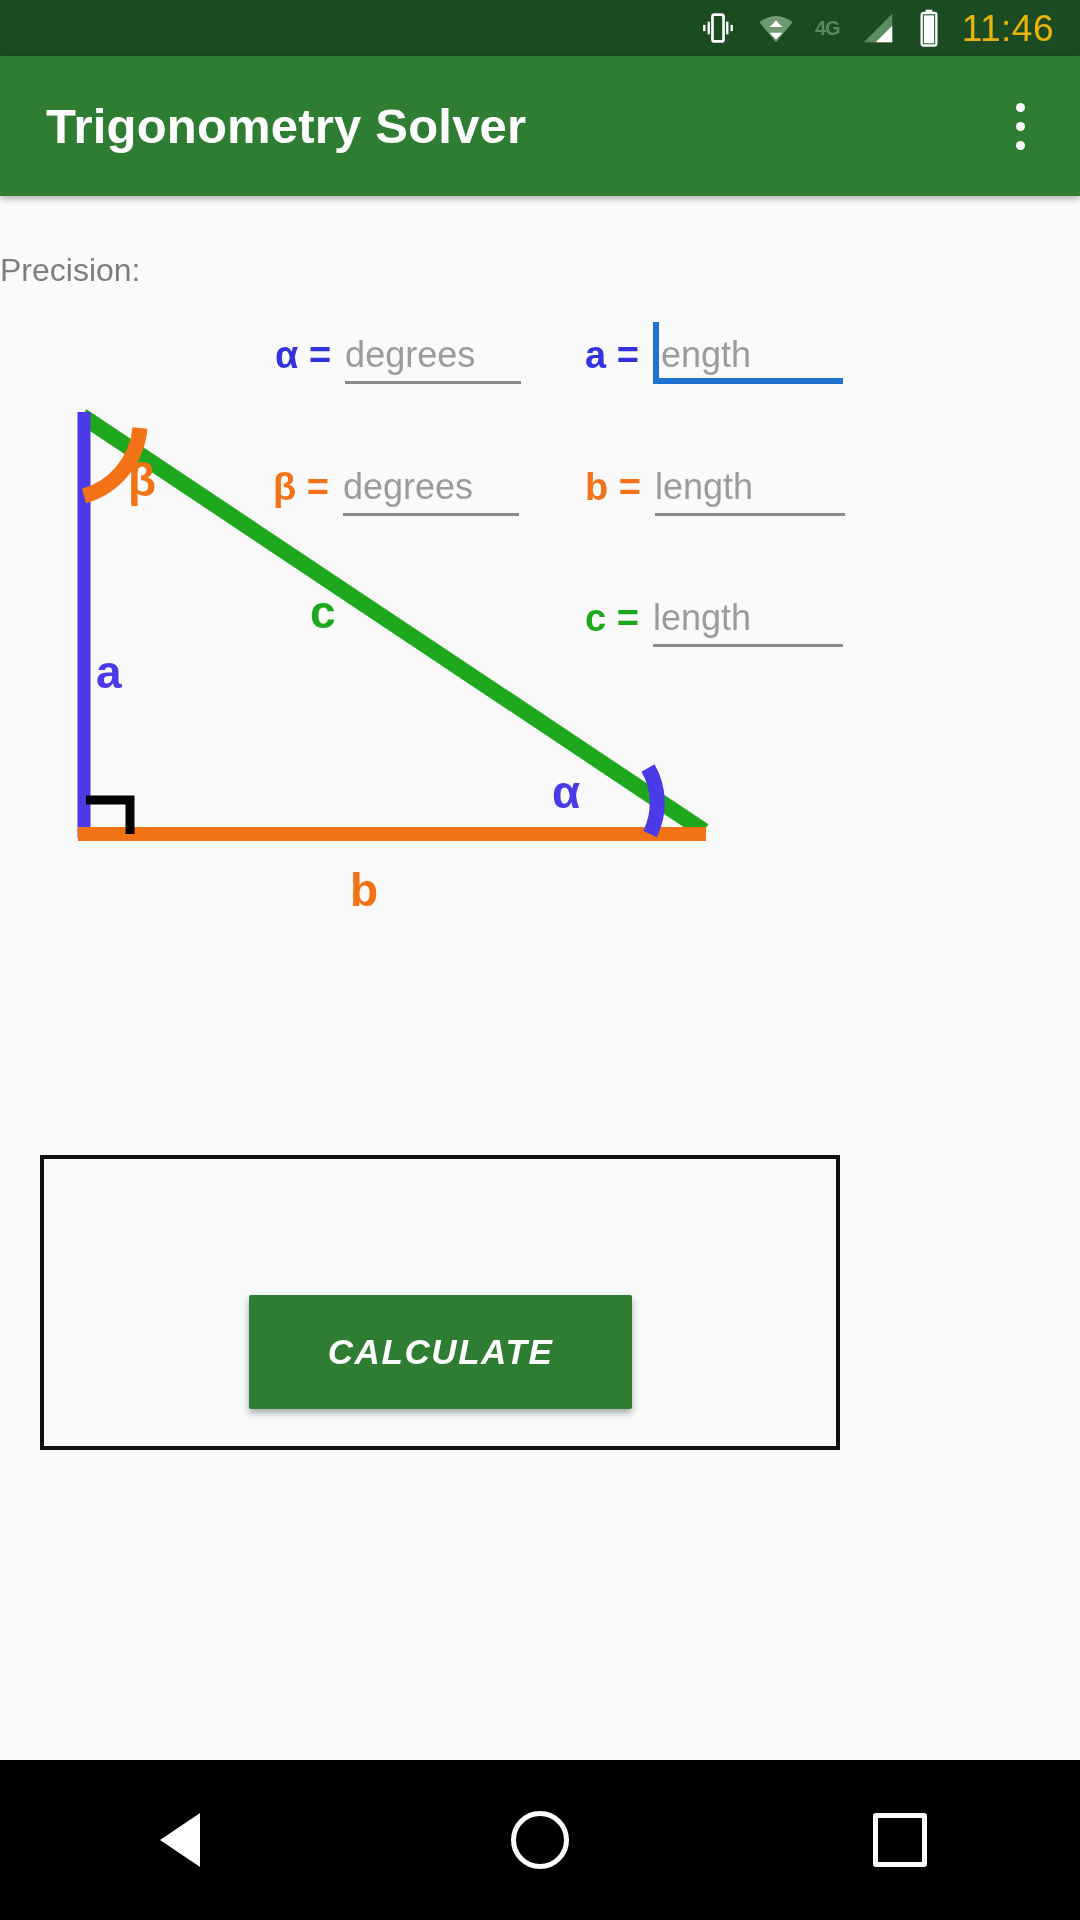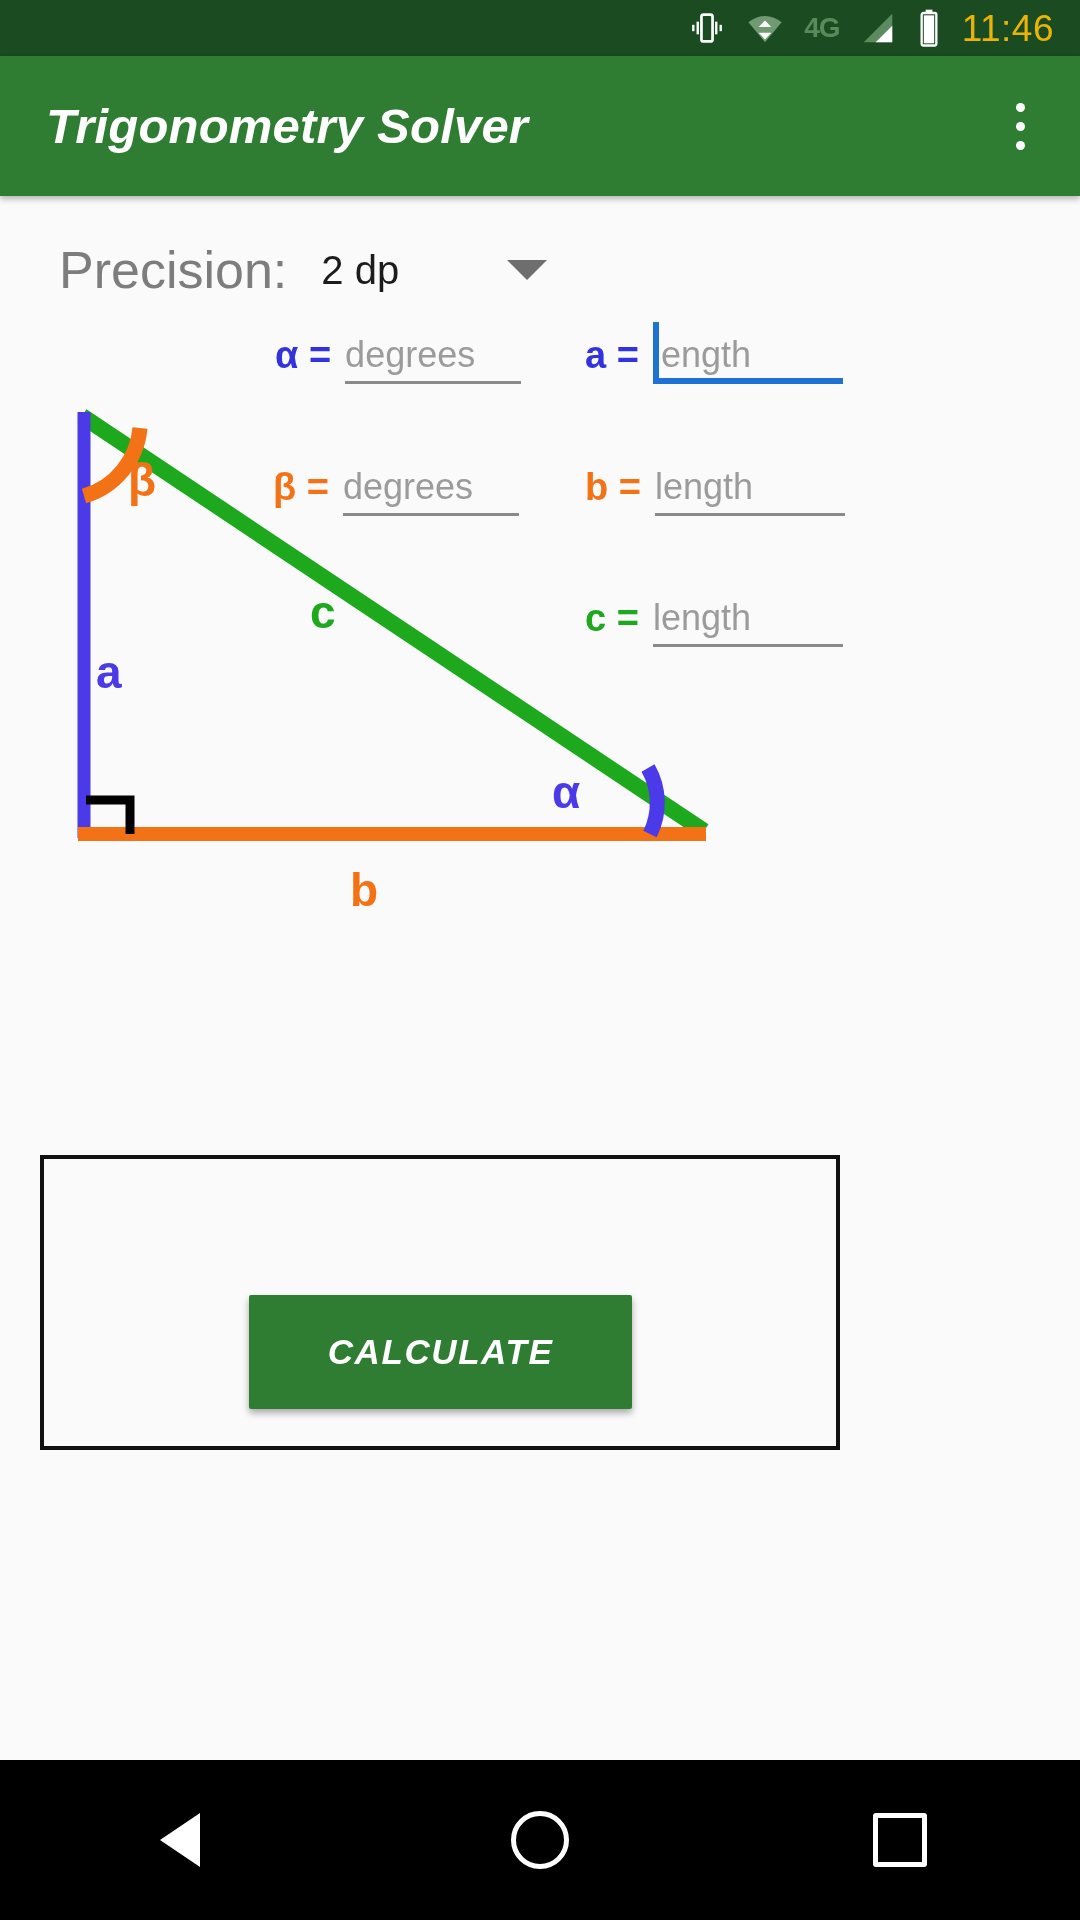--- a/index.html
+++ b/index.html
@@ -48,7 +48,7 @@
   }
   .net-label {
     color: #588a5b;
-    font-size: 28px;
+    font-size: 20px;
     font-weight: 700;
     line-height: 1;
     letter-spacing: -1px;

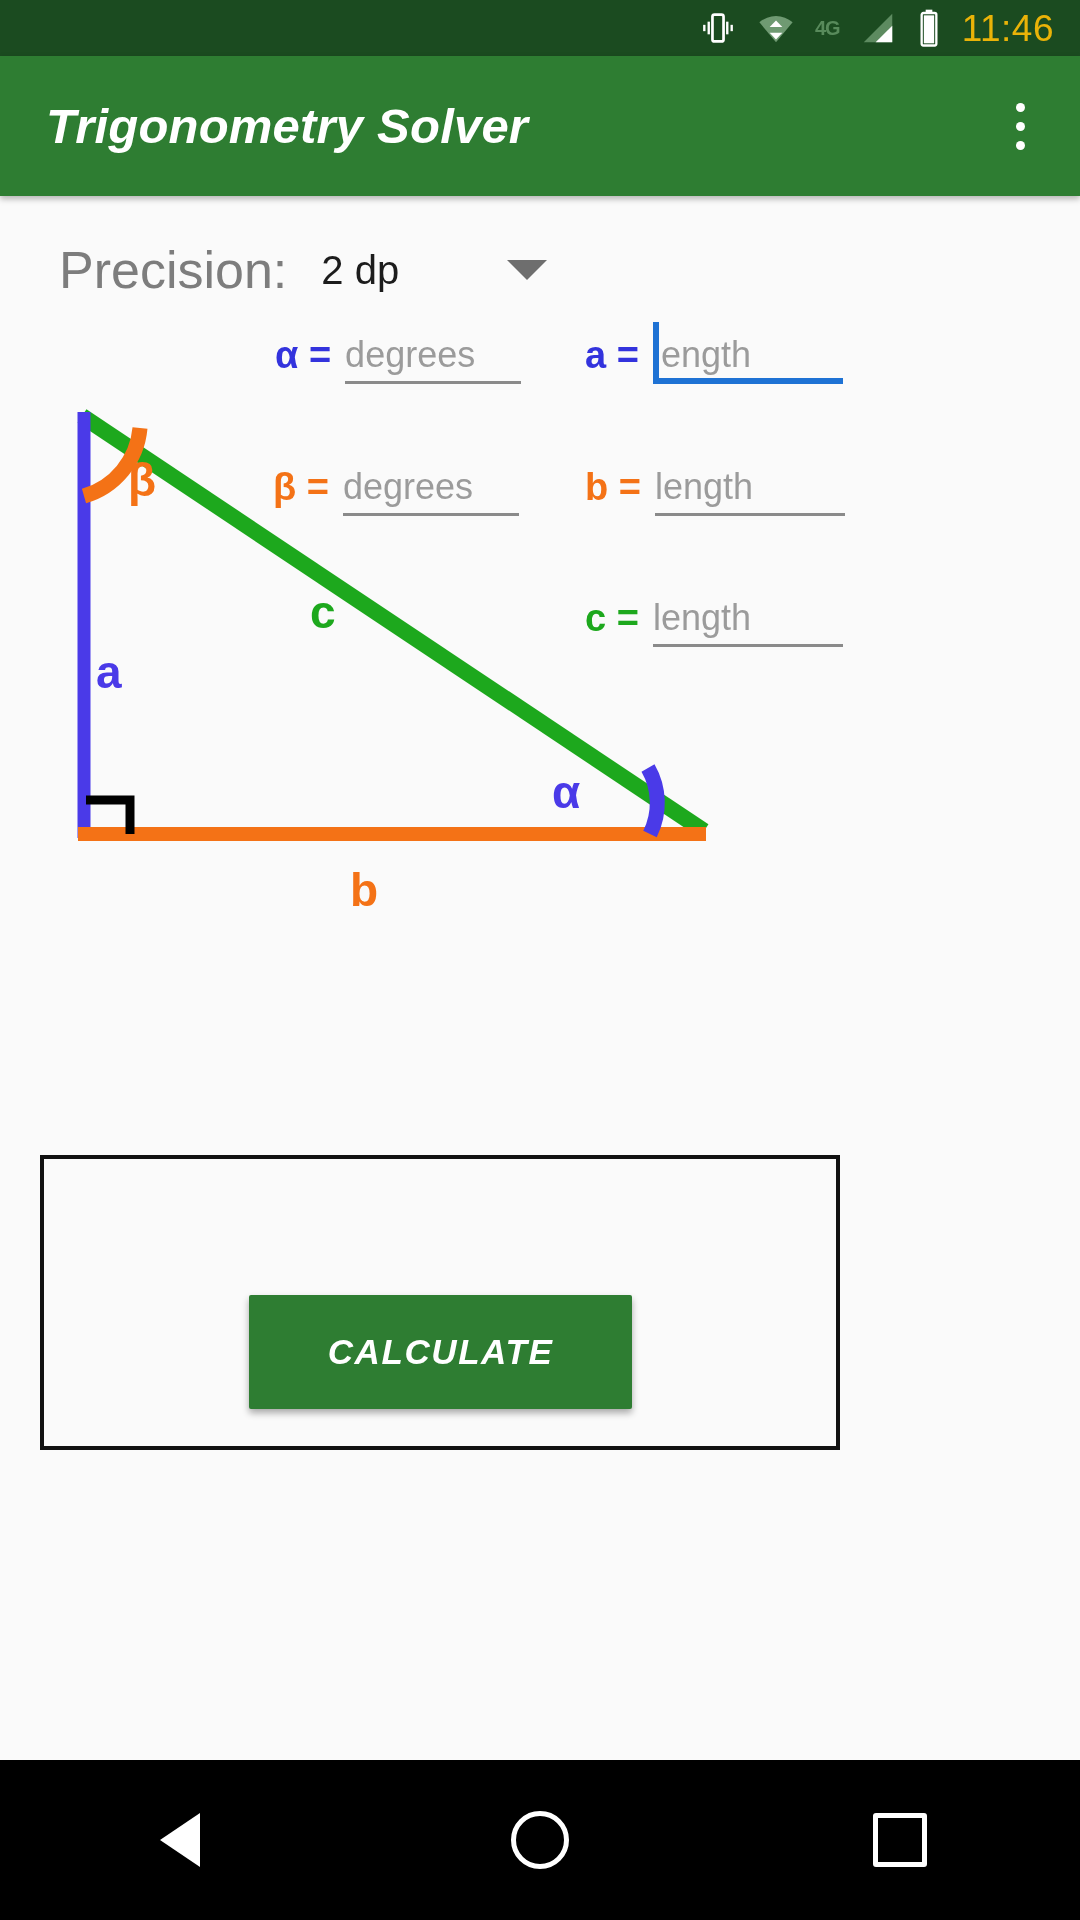--- a/index.html
+++ b/index.html
@@ -72,7 +72,6 @@
     font-weight: bold;
     margin-left: 46px;
     letter-spacing: 0.2px;
-    font-style: italic;
   }
   #overflow-menu {
     position: absolute;

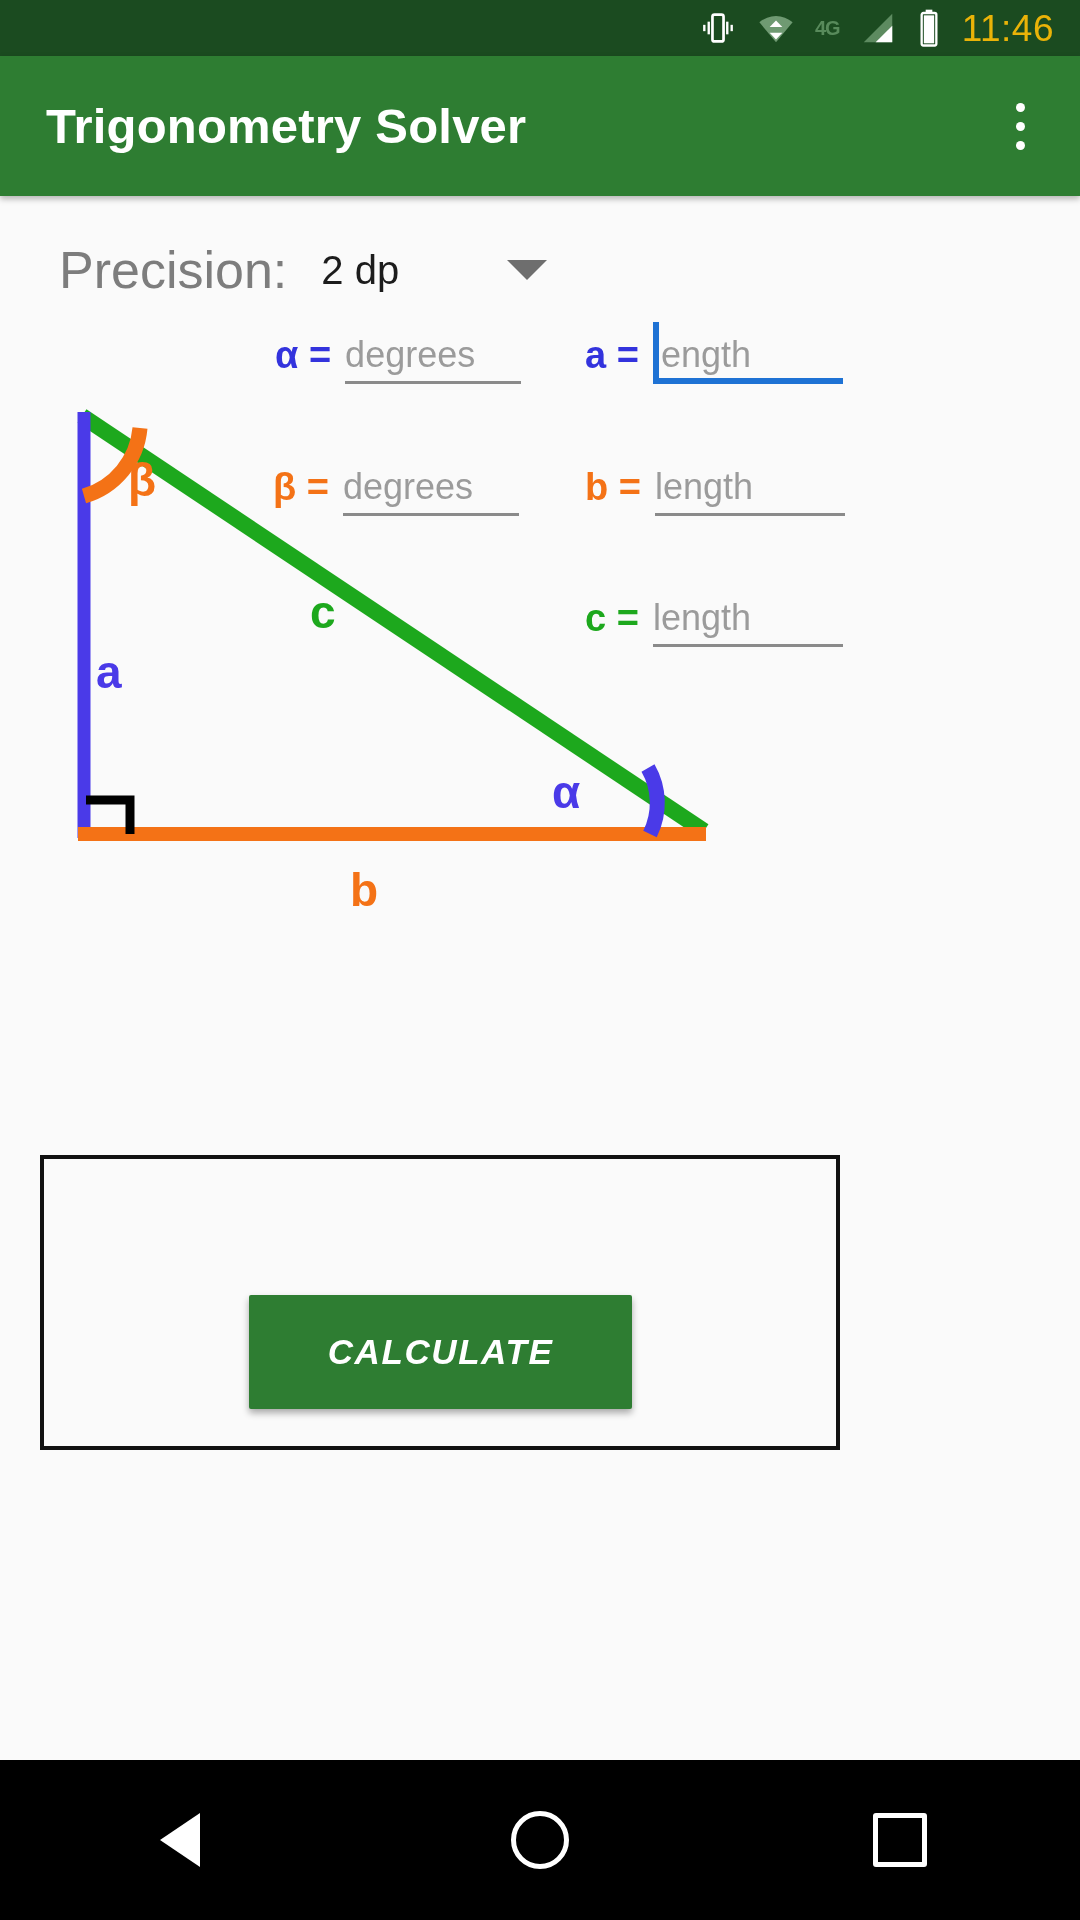--- a/index.html
+++ b/index.html
@@ -113,9 +113,8 @@
     align-items: center;
   }
   #precision-label {
-    margin-left: 59px;
     color: #7d7d7d;
-    font-size: 52px;
+    font-size: 32px;
   }
   #precision-spinner {
     margin-left: 34px;

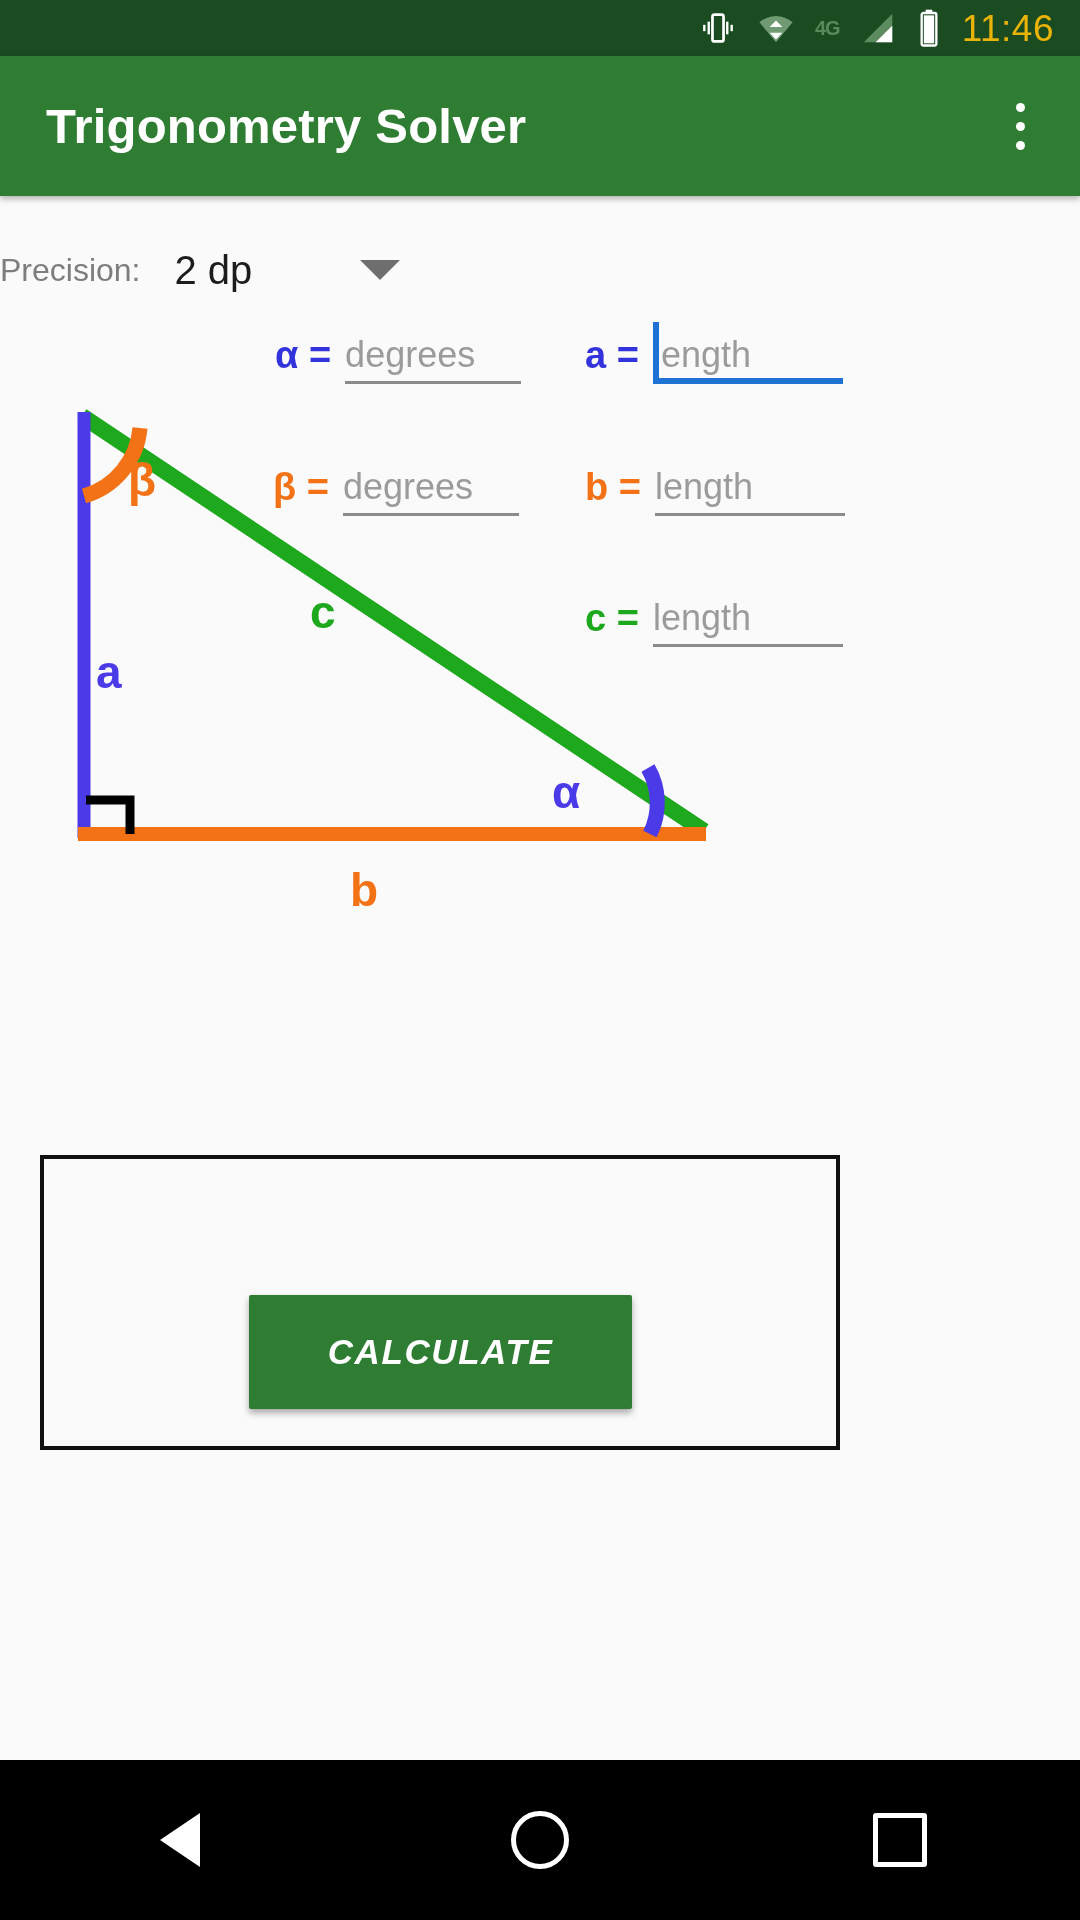--- a/index.html
+++ b/index.html
@@ -325,10 +325,6 @@
 
     <div id="precision-row">
       <span id="precision-label">Precision:</span>
-      <div id="precision-spinner">
-        <span id="precision-value">2 dp</span>
-        <span id="precision-caret"></span>
-      </div>
     </div>
 
     <div class="field-row" style="left:275px; top:130px;">

